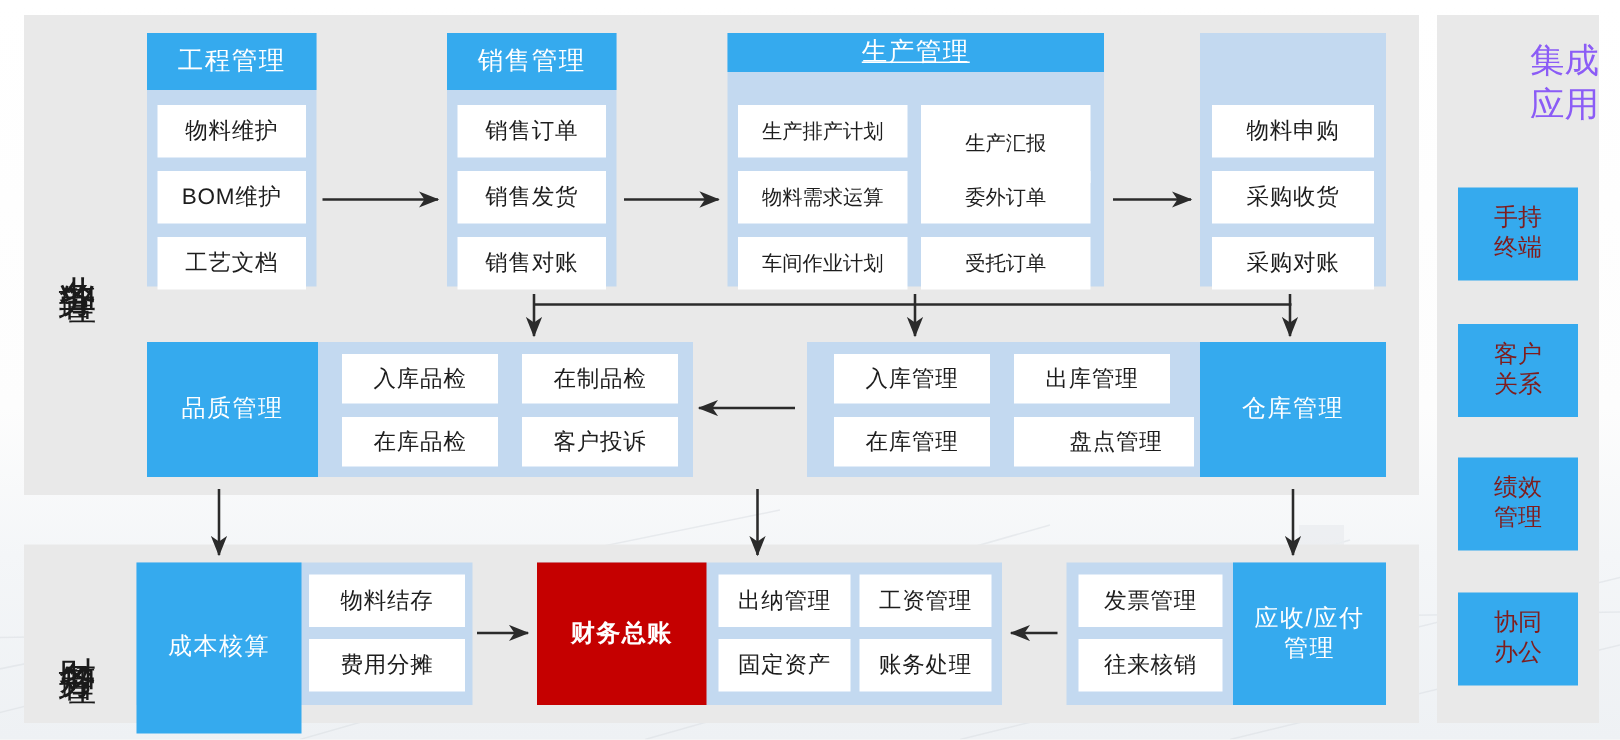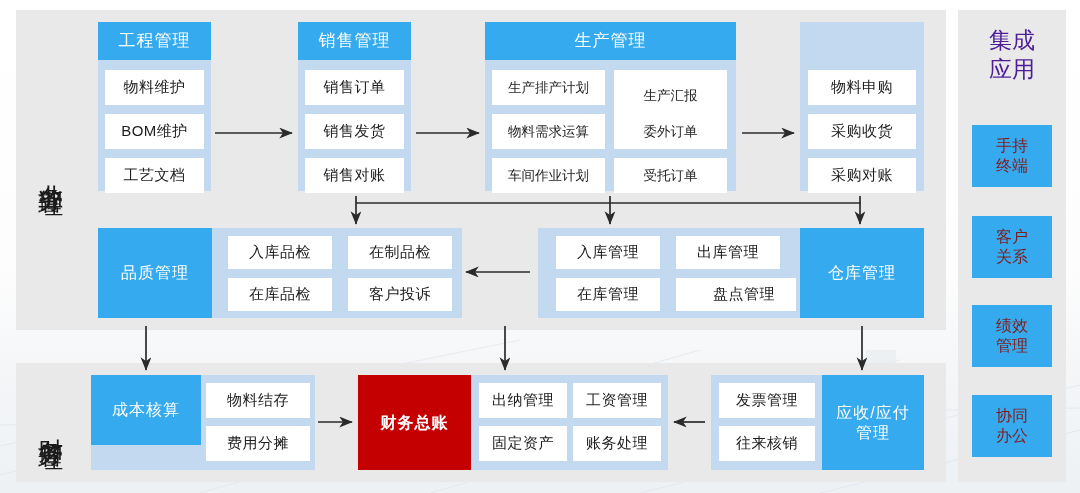--- a/index.html
+++ b/index.html
@@ -104,7 +104,7 @@
   <div class="cell" style="left:305px;top:158px;width:99px;height:35px;">销售对账</div>
 
   <div class="group" style="left:485px;top:22px;width:251px;height:169px;"></div>
-  <div class="ghead" style="left:485px;top:22px;width:251px;height:38px;">生产管理</div>
+  <div class="ghead" style="left:485px;top:22px;width:251px;height:26px;text-decoration:underline;">生产管理</div>
   <div class="cell sm" style="left:492px;top:70px;width:113px;height:35px;">生产排产计划</div>
   <div class="cell sm" style="left:492px;top:114px;width:113px;height:35px;">物料需求运算</div>
   <div class="cell sm" style="left:492px;top:158px;width:113px;height:35px;">车间作业计划</div>

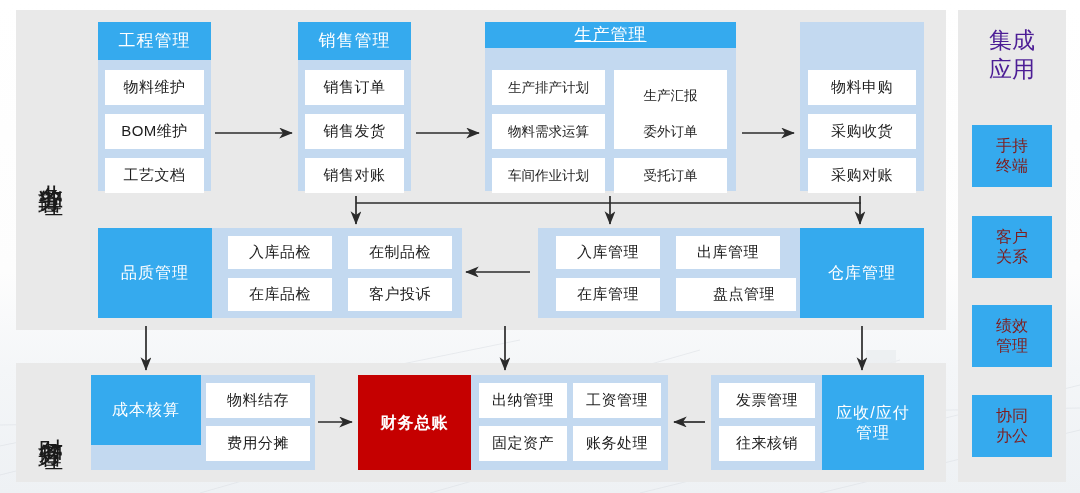--- a/index.html
+++ b/index.html
@@ -53,7 +53,7 @@
   
   .rail{position:absolute;background:#e9e9e9;}
   .rail-title{
-    position:absolute;text-align:center;font-size:23px;color:#4c1d95;
+    position:absolute;text-align:right;font-size:23px;color:#8b5cf6;
     line-height:1.25;font-weight:400;
   }
   .rail-btn{

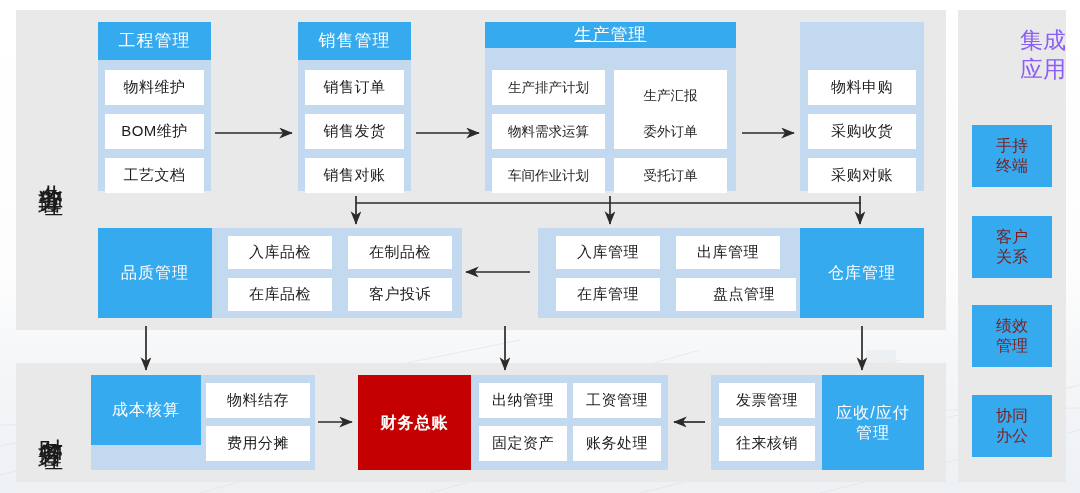--- a/index.html
+++ b/index.html
@@ -135,7 +135,7 @@
   <div class="vlabel" style="left:34px;top:368px;width:34px;height:112px;">财务管理</div>
 
   <div class="group" style="left:91px;top:375px;width:224px;height:95px;"></div>
-  <div class="gside" style="left:91px;top:375px;width:110px;height:70px;">成本核算</div>
+  <div class="gside" style="left:91px;top:375px;width:110px;height:114px;">成本核算</div>
   <div class="cell" style="left:206px;top:383px;width:104px;height:35px;">物料结存</div>
   <div class="cell" style="left:206px;top:426px;width:104px;height:35px;">费用分摊</div>
 

